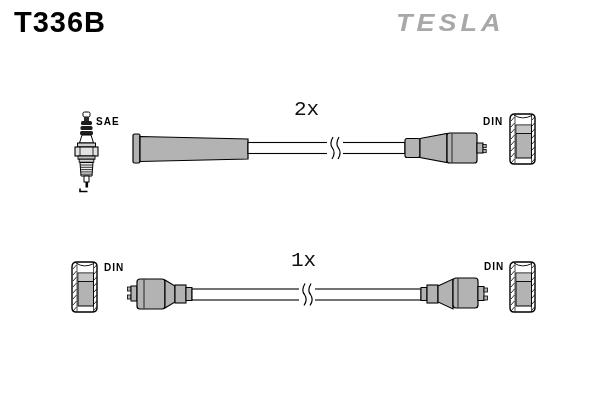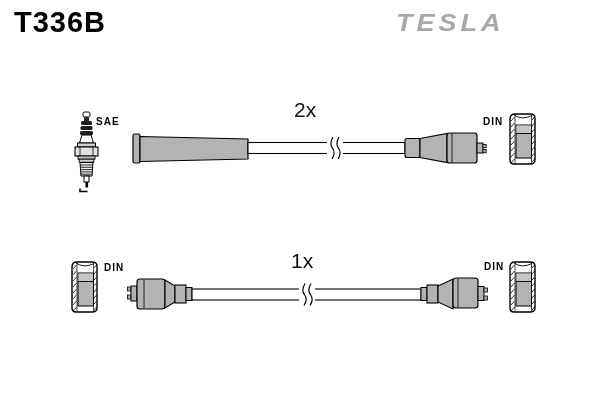--- a/index.html
+++ b/index.html
@@ -11,7 +11,7 @@
   #brand{left:396px;top:8px;font-size:27px;font-weight:bold;font-style:italic;
          color:#a8a8a8;letter-spacing:4px;transform:scaleY(0.92);}
   .conn-label{font-size:10px;font-weight:bold;letter-spacing:1px;}
-  .qty-label{font-size:21px;font-weight:400;color:#111;}
+  .qty-label{font-size:21px;font-weight:400;color:#111;font-family:Liberation Mono, monospace;}
   svg{display:block;}
 </style>
 </head>

